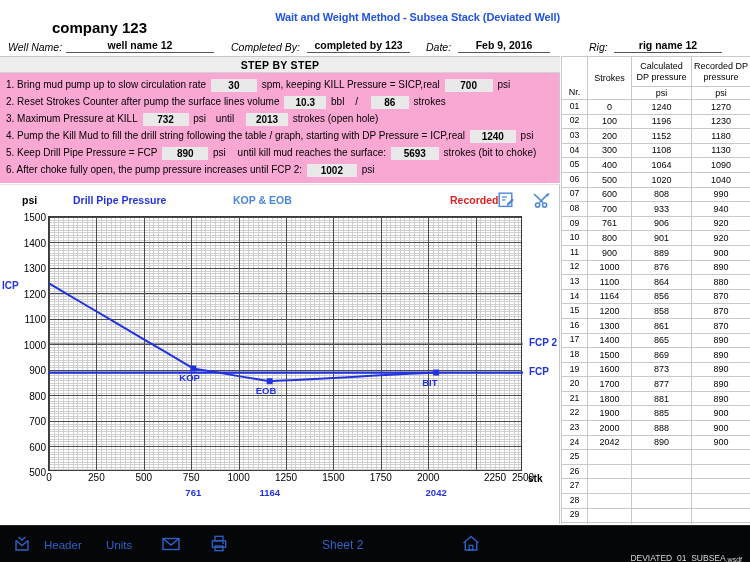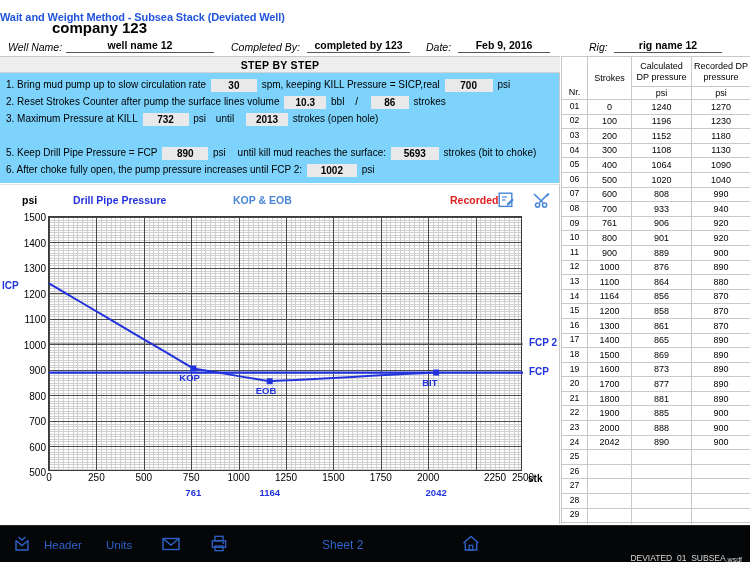--- a/index.html
+++ b/index.html
@@ -23,7 +23,7 @@
   }
   .method-title {
     position: absolute; left: 0; top: 11px; width: 560px;
-    text-align: left;
+    text-align: right;
     font-size: 11px; font-weight: bold; color: #2255dd;
     letter-spacing: -0.1px;
   }

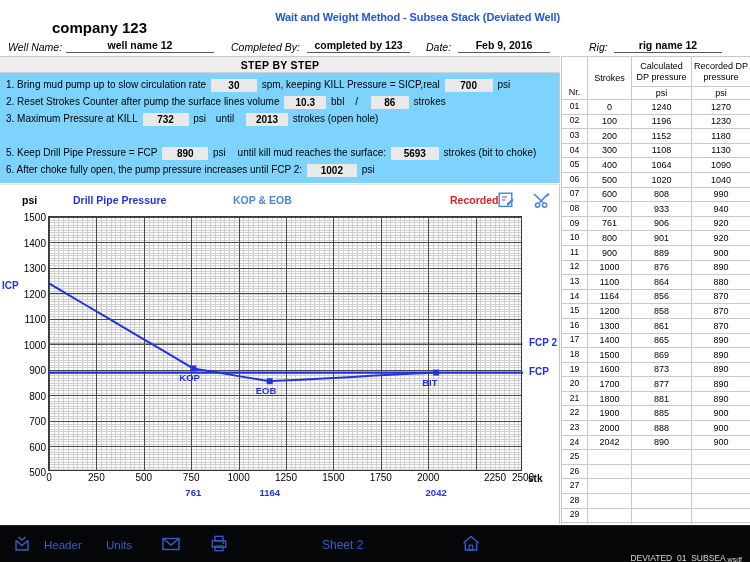--- a/index.html
+++ b/index.html
@@ -46,7 +46,7 @@
   
   .step-panel {
     position: absolute; left: 0; top: 56px; width: 560px; height: 127px;
-    background: #7dd3fc;
+    background: #f9a8d4;
     border-top: 1px solid #c8c8c8;
     border-right: 1px solid #c8c8c8;
   }

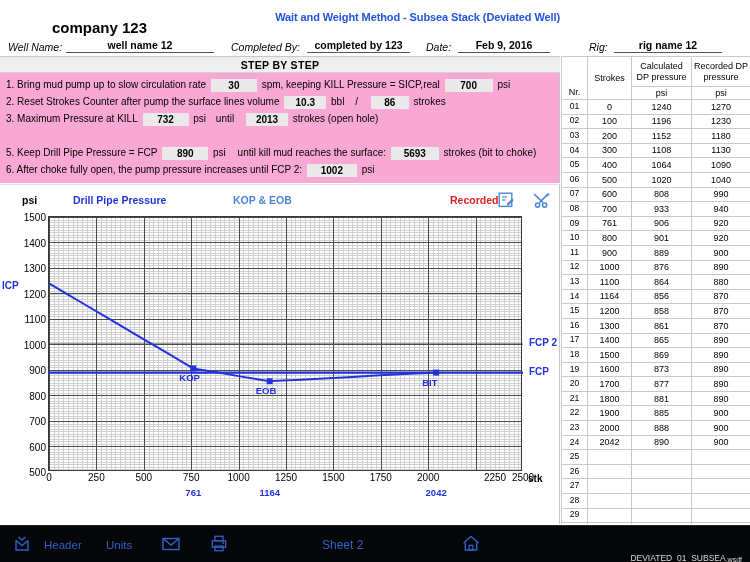--- a/index.html
+++ b/index.html
@@ -259,6 +259,11 @@
       <span class="txt">strokes (open hole)</span>
     </div>
 
+    <div class="step-line" style="top:72px;">
+      <span class="txt">4. Pump the Kill Mud to fill the drill string following the table / graph, starting with DP Pressure = ICP,real</span>
+      <span class="inp" style="width:46px;">1240</span>
+      <span class="txt">psi</span>
+    </div>
 
     <div class="step-line" style="top:89px;">
       <span class="txt">5. Keep Drill Pipe Pressure = FCP</span>

